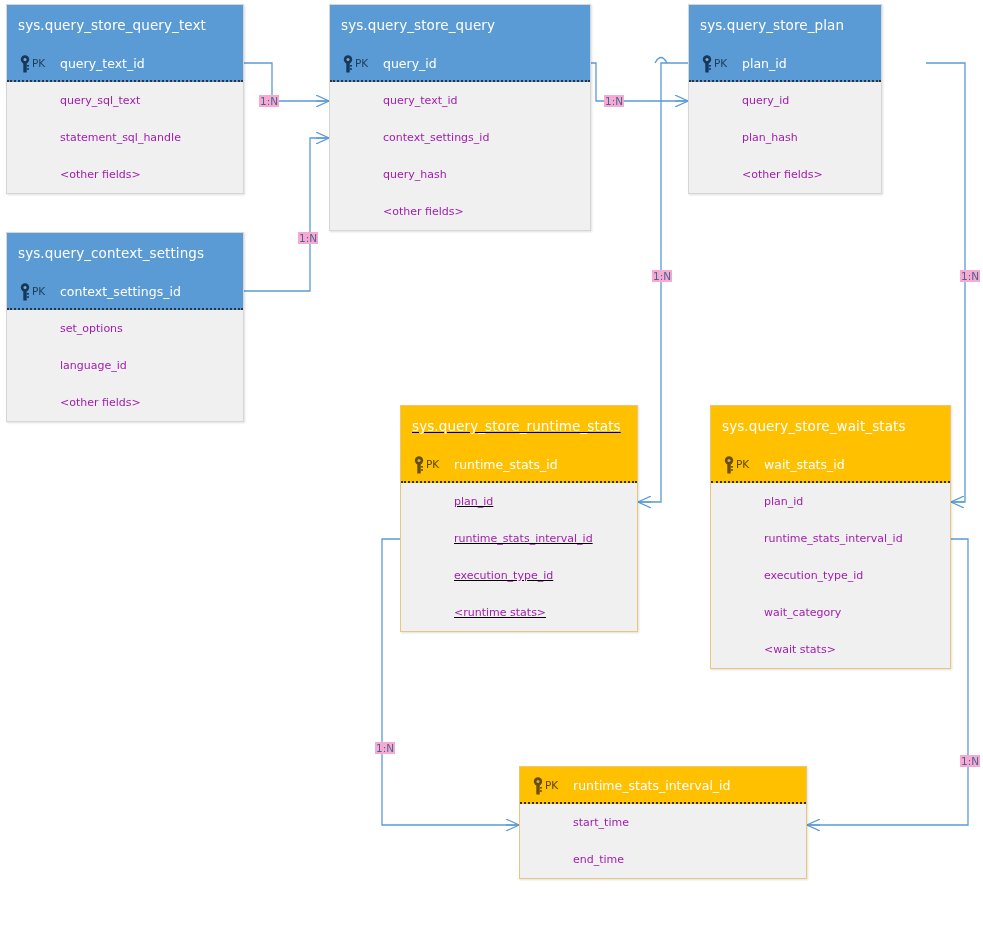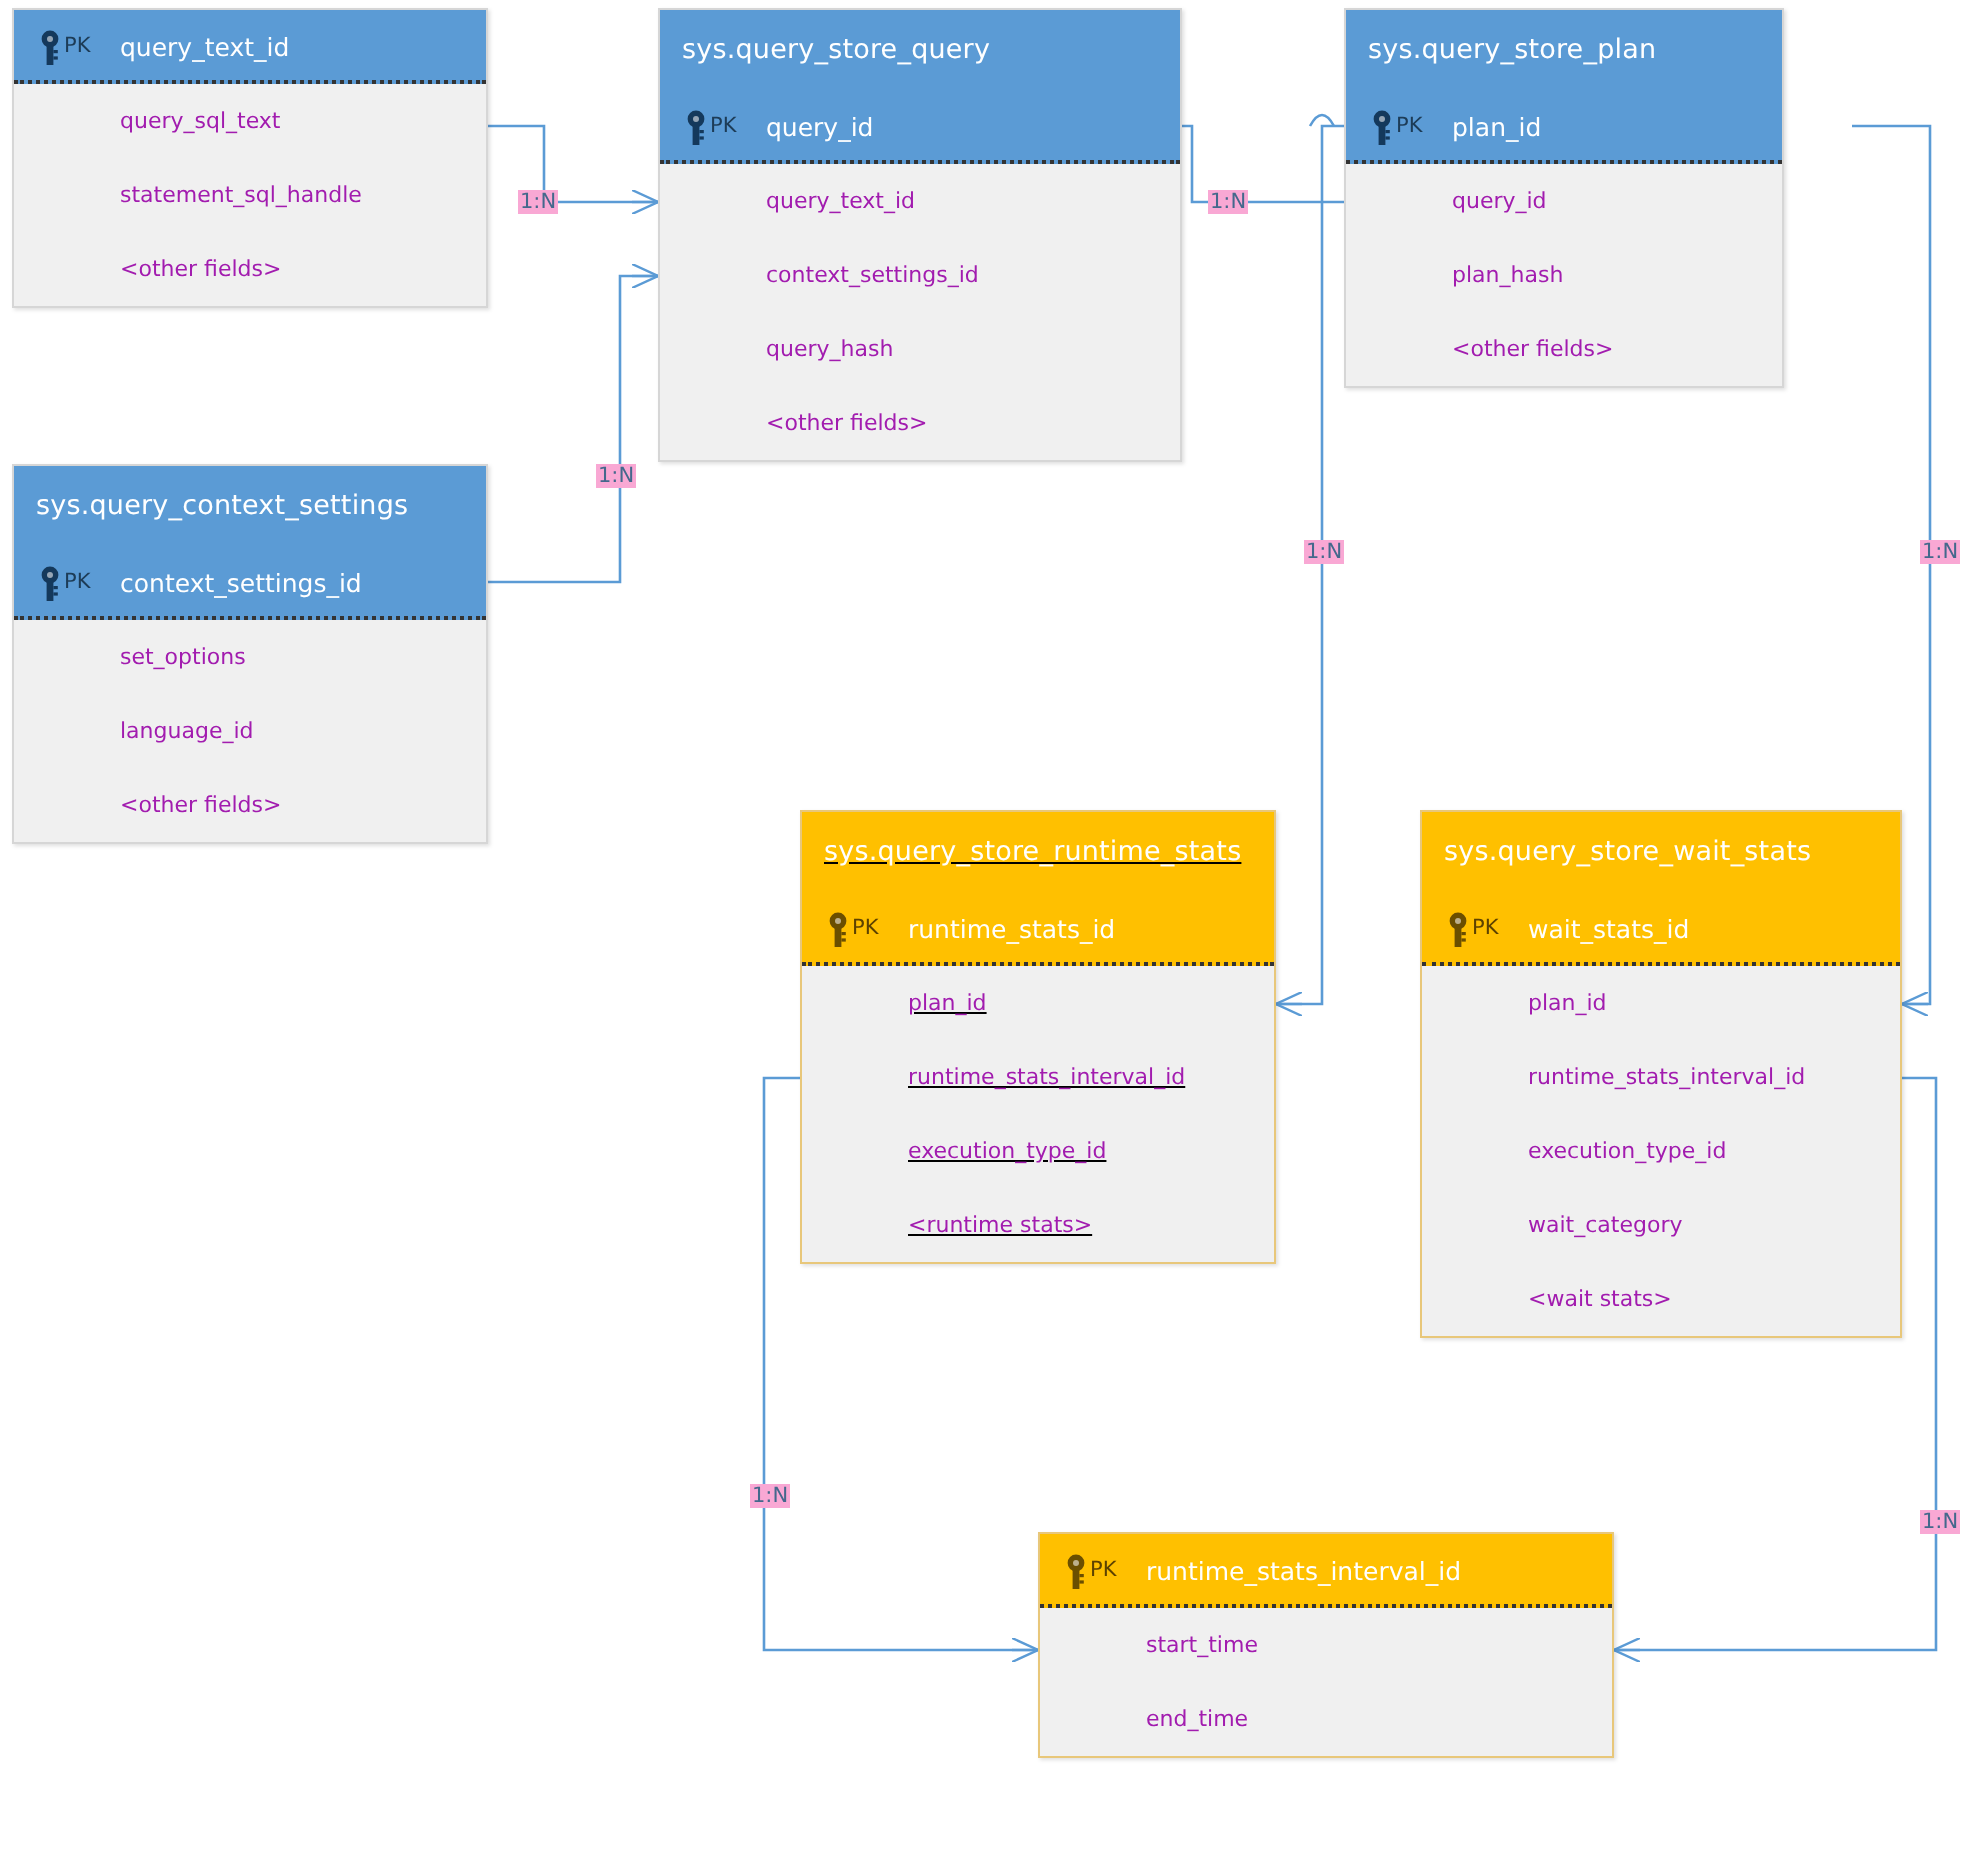--- a/index.html
+++ b/index.html
@@ -137,6 +137,7 @@
 
   <div id="entities">
       <div class="entity blue" style="left: 6px; top: 4px; width: 238px;">
+        <div class="entity-title">sys.query_store_query_text</div>
         <div class="entity-pk">
           <span class="pk-key"><svg viewBox="0 0 12 18" width="12" height="18">
               <circle cx="6" cy="4.5" r="4.2" fill="#14395c"></circle>

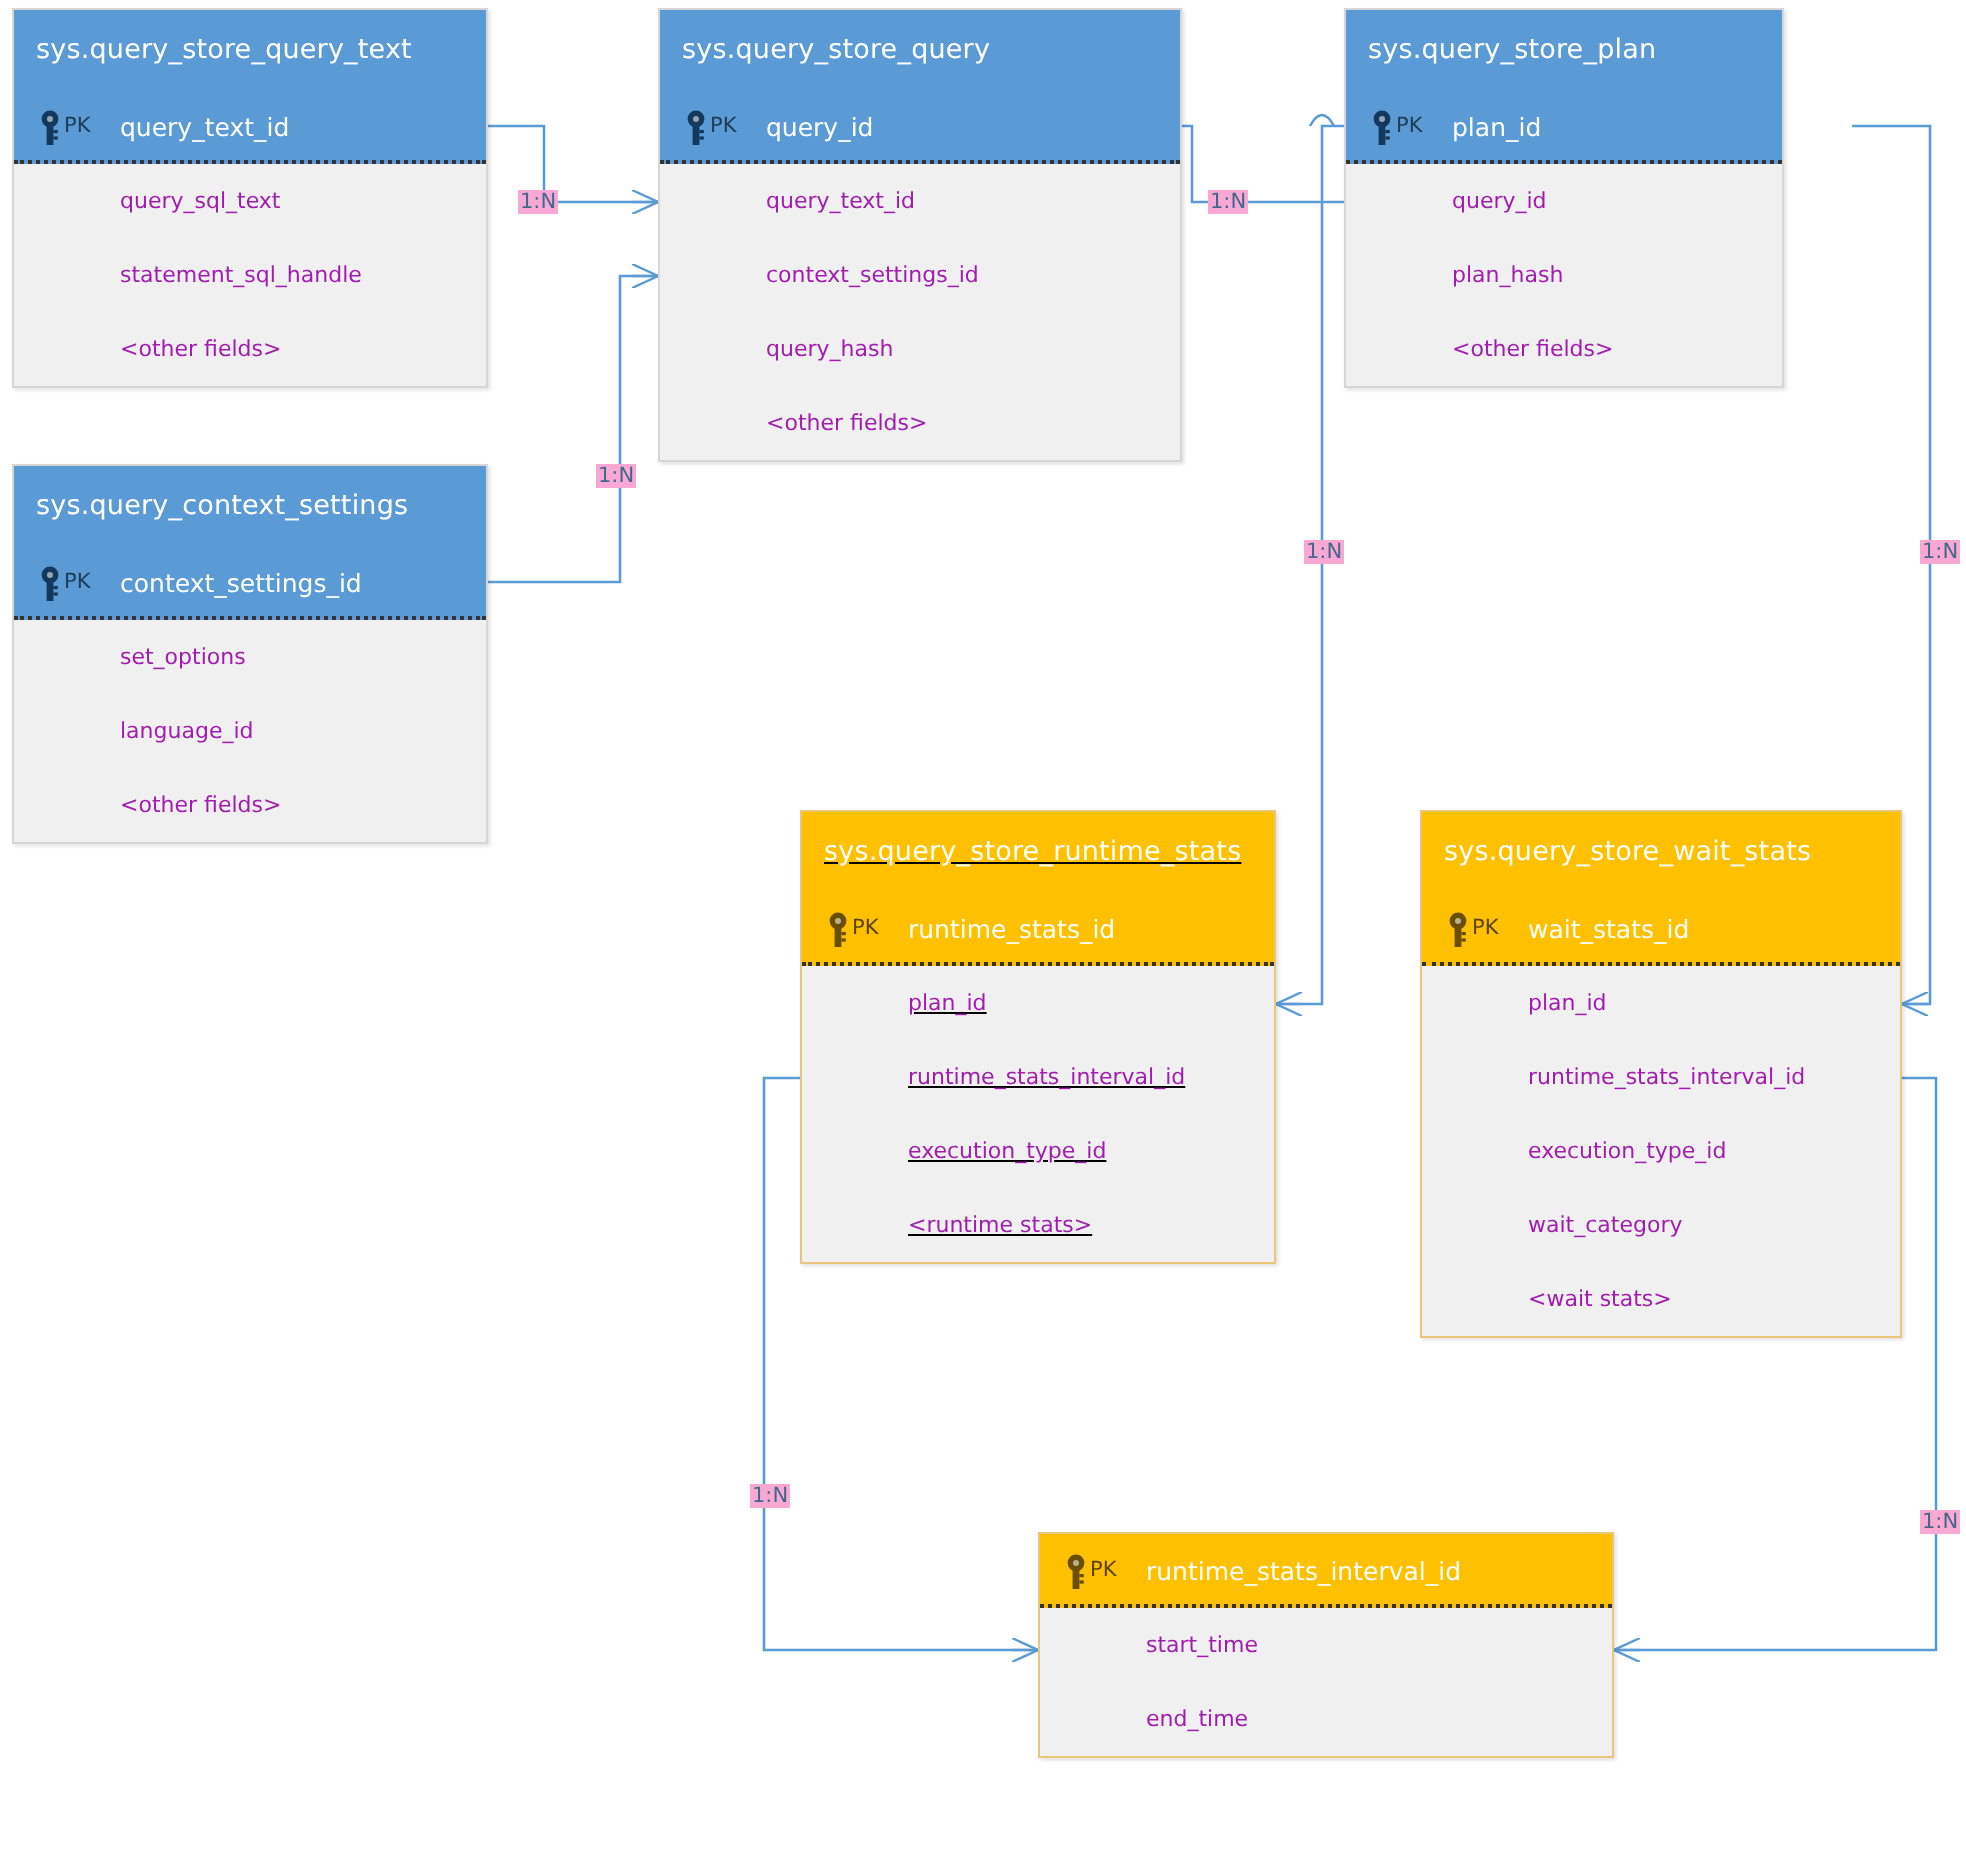--- a/index.html
+++ b/index.html
@@ -175,7 +175,7 @@
           <div class="field">&lt;other fields&gt;</div>
         </div>
       </div>
-      <div class="entity blue" style="left: 672px; top: 4px; width: 220px;">
+      <div class="entity blue" style="left: 688px; top: 4px; width: 194px;">
         <div class="entity-title">sys.query_store_plan</div>
         <div class="entity-pk">
           <span class="pk-key"><svg viewBox="0 0 12 18" width="12" height="18">

